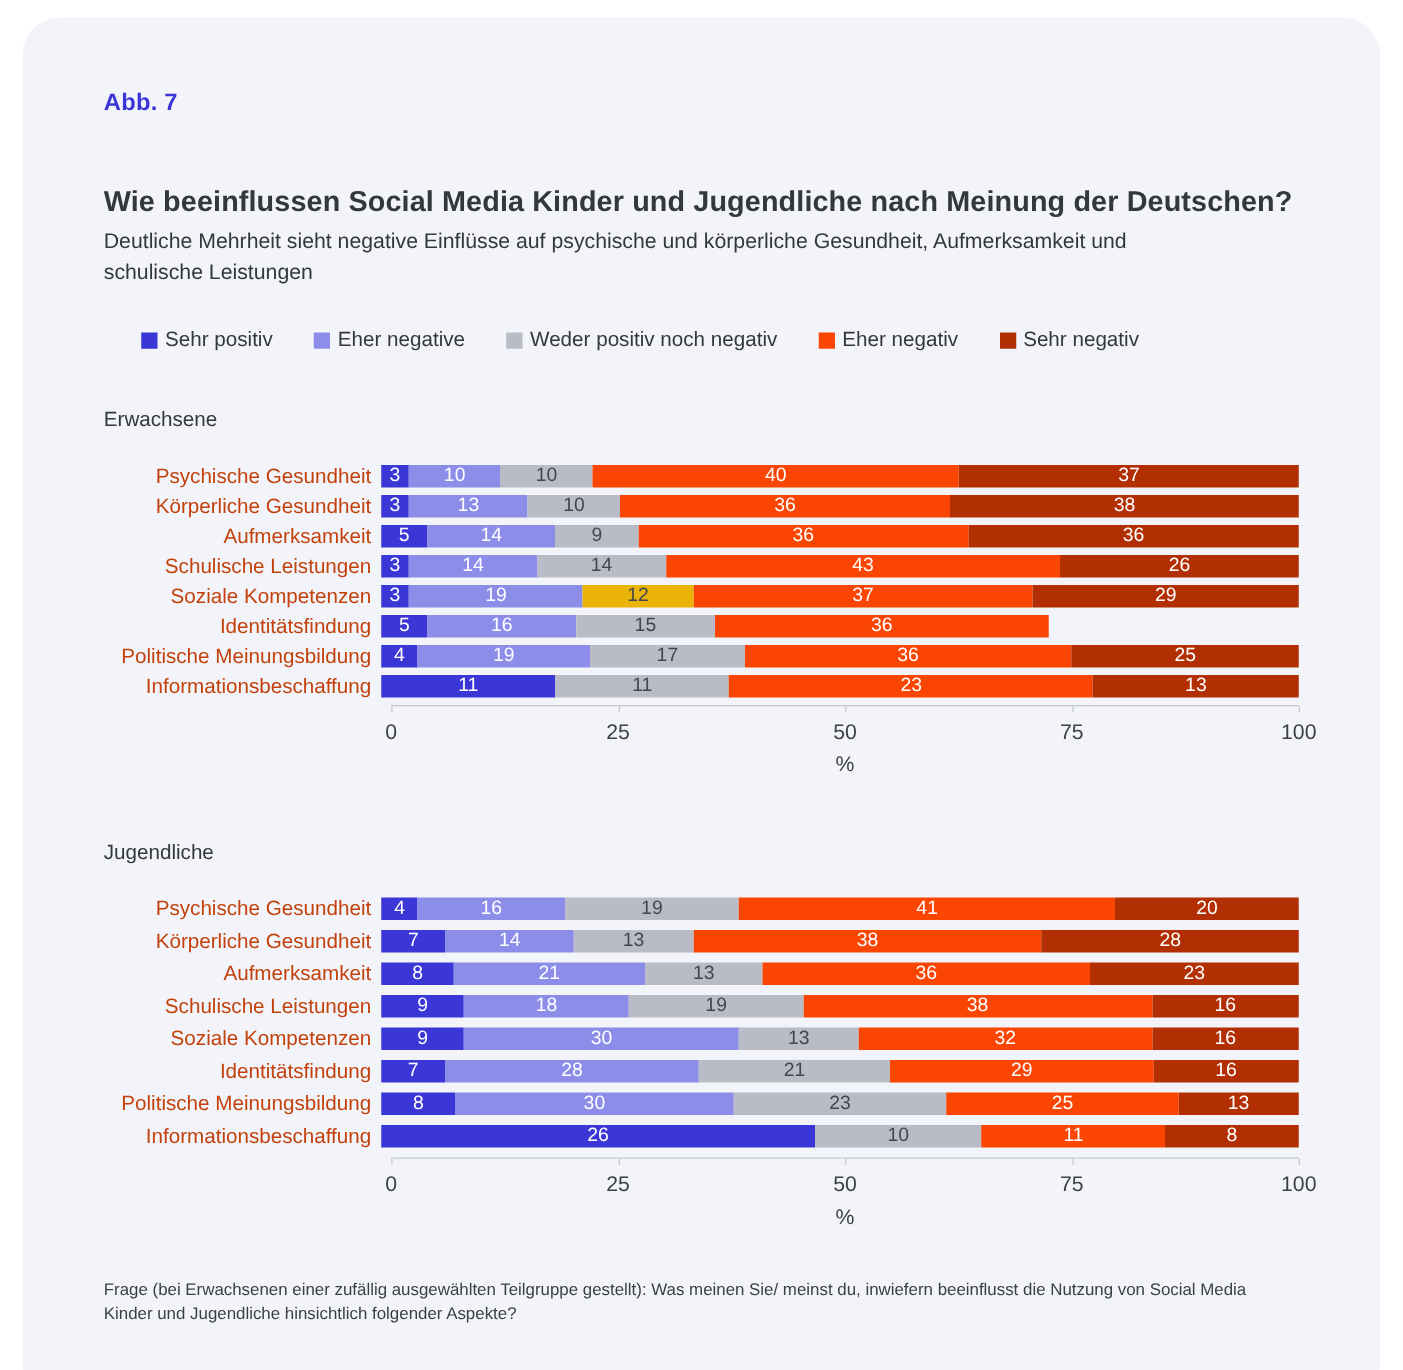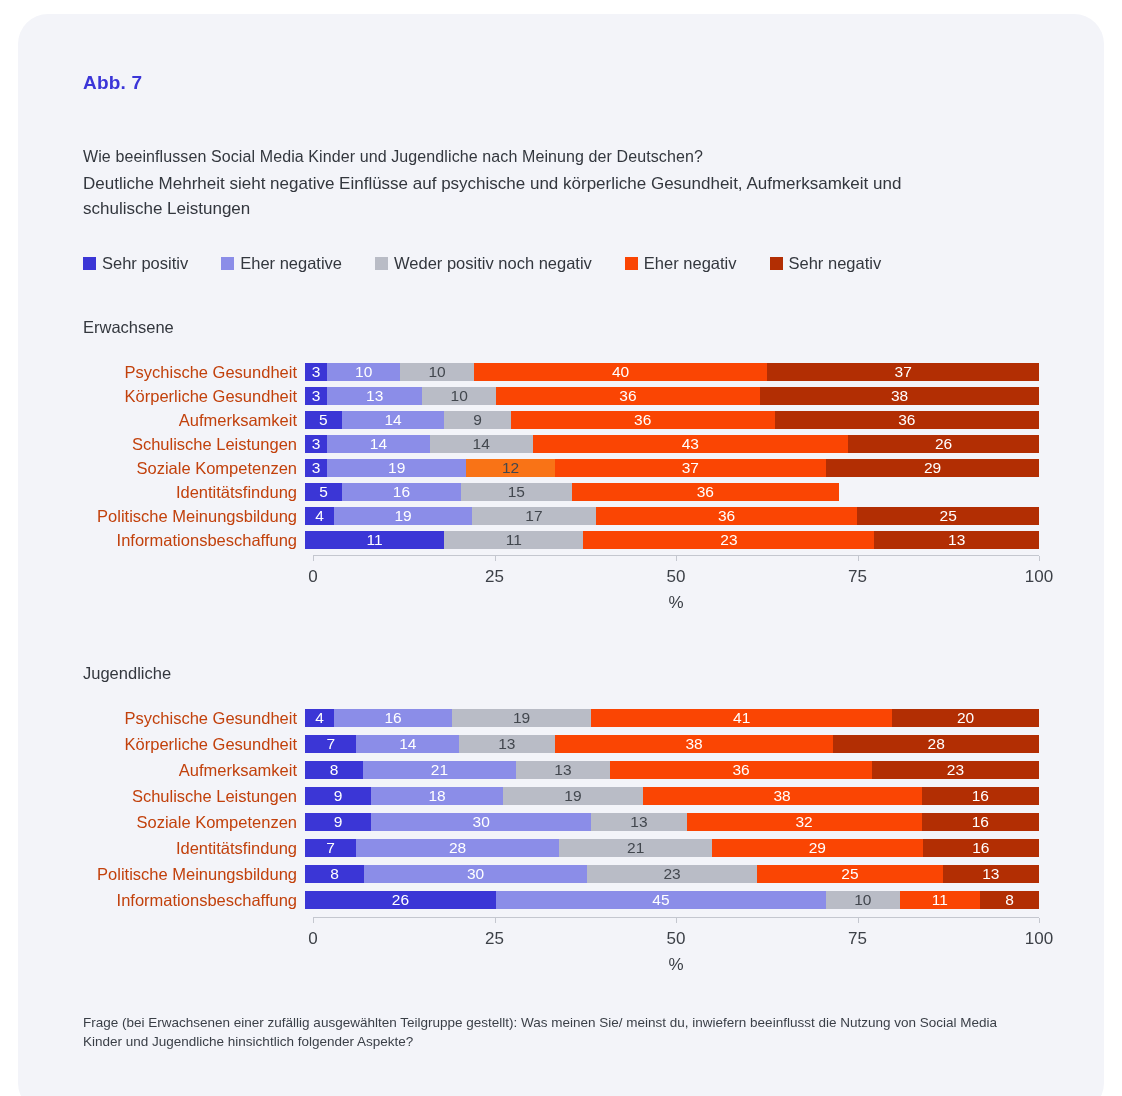--- a/index.html
+++ b/index.html
@@ -26,8 +26,8 @@
   }
   .title {
     margin: 54px 0 0 0;
-    font-size: 16px;
-    font-weight: 400;
+    font-size: 23px;
+    font-weight: 700;
     color: #33373e;
     letter-spacing: 0.1px;
   }

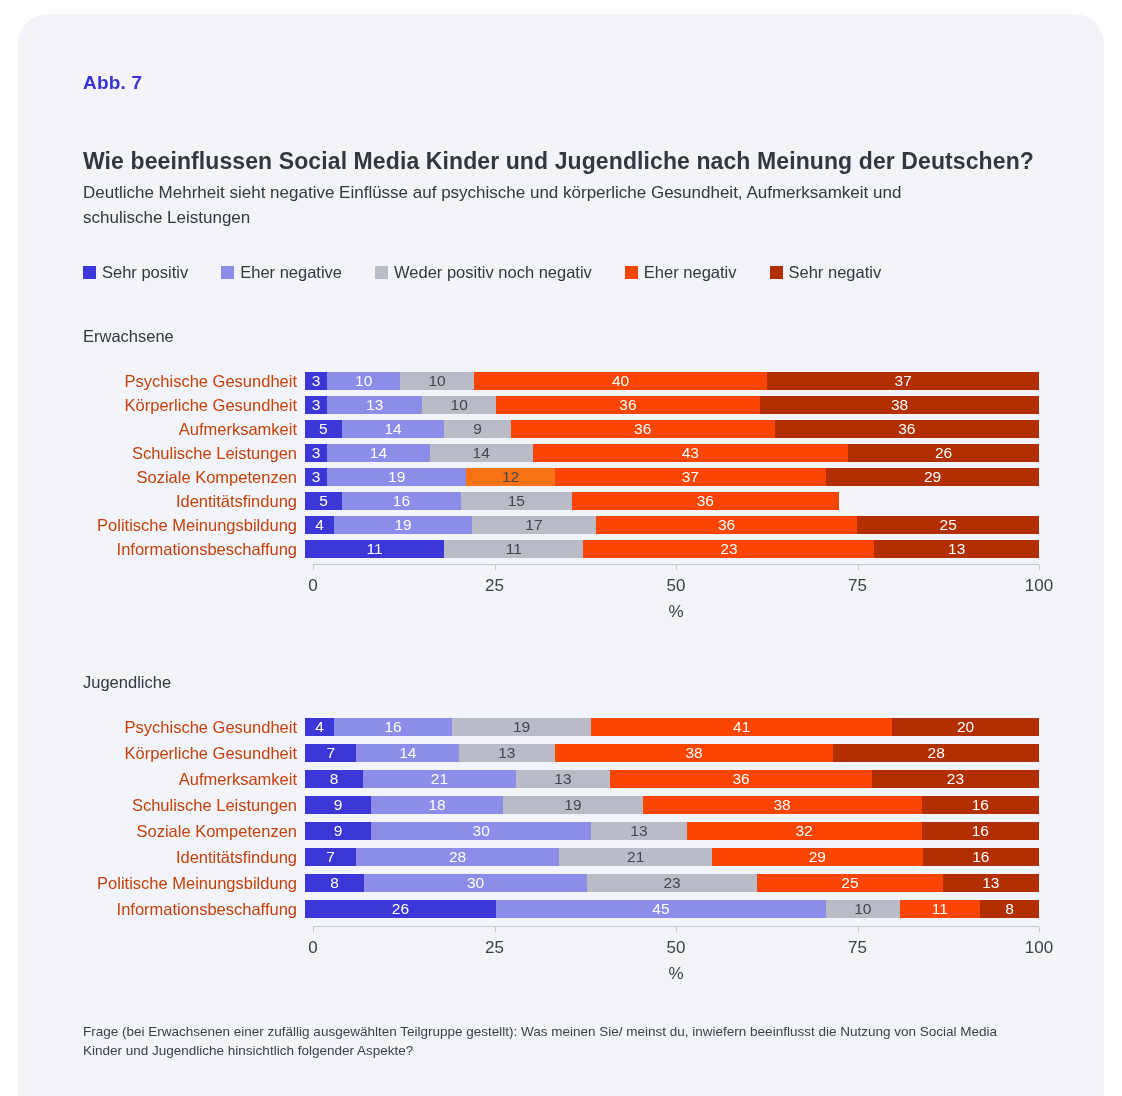--- a/index.html
+++ b/index.html
@@ -45,6 +45,7 @@
     margin-top: 33px;
     font-size: 16.5px;
     color: #33373e;
+    margin-left: 30px;
   }
   .legend-item { display: flex; align-items: center; gap: 6px; }
   .swatch { width: 13px; height: 13px; display: inline-block; flex: none; }

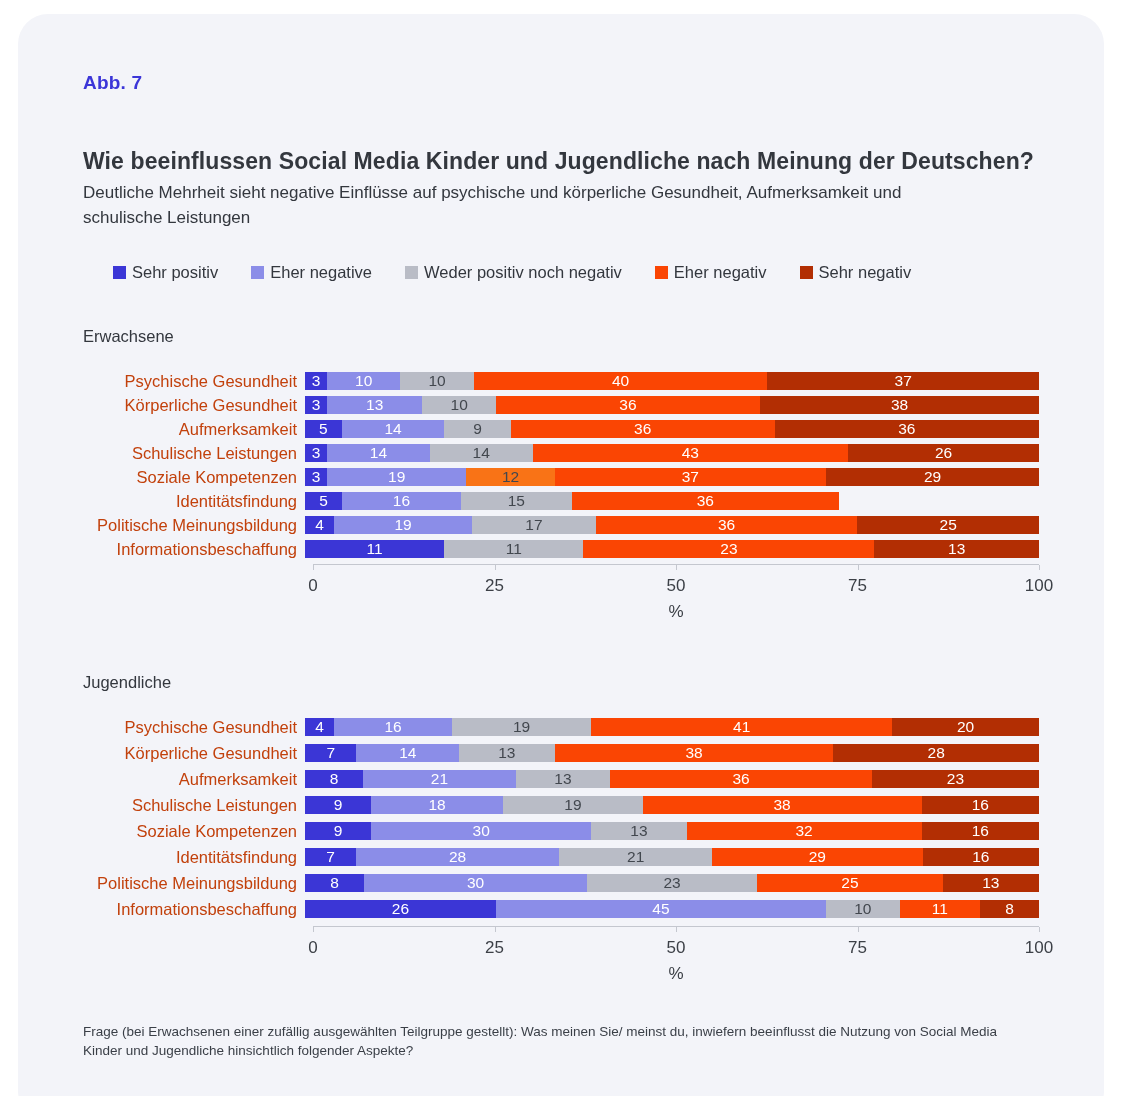--- a/index.html
+++ b/index.html
@@ -209,7 +209,7 @@
         <div class="track">
           <div class="seg" style="flex-grow: 3; background: rgb(59, 54, 214);">3</div>
           <div class="seg" style="flex-grow: 19; background: rgb(139, 141, 232);">19</div>
-          <div class="seg dark-text" style="flex-grow: 12; background: #f97316;">12</div>
+          <div class="seg dark-text" style="flex-grow: 12; background: #eab308;">12</div>
           <div class="seg" style="flex-grow: 37; background: rgb(250, 69, 3);">37</div>
           <div class="seg" style="flex-grow: 29; background: rgb(178, 46, 3);">29</div>
         </div>

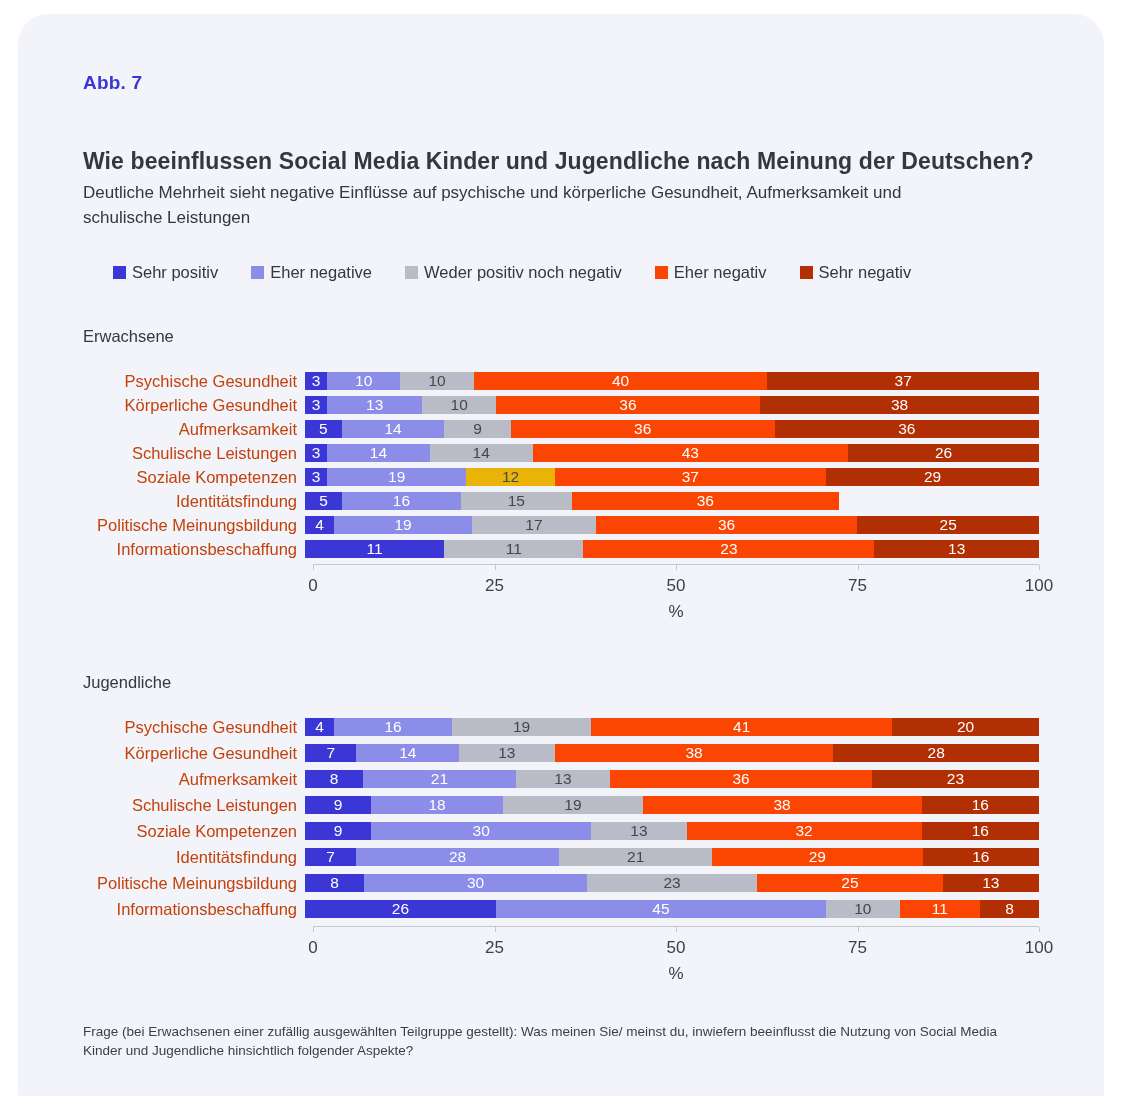--- a/index.html
+++ b/index.html
@@ -335,7 +335,6 @@
         <div class="cat-label">Informationsbeschaffung</div>
         <div class="track">
           <div class="seg" style="flex-grow: 26; background: rgb(59, 54, 214);">26</div>
-          <div class="seg" style="flex-grow: 45; background: rgb(139, 141, 232);">45</div>
           <div class="seg dark-text" style="flex-grow: 10; background: rgb(185, 188, 198);">10</div>
           <div class="seg" style="flex-grow: 11; background: rgb(250, 69, 3);">11</div>
           <div class="seg" style="flex-grow: 8; background: rgb(178, 46, 3);">8</div>

